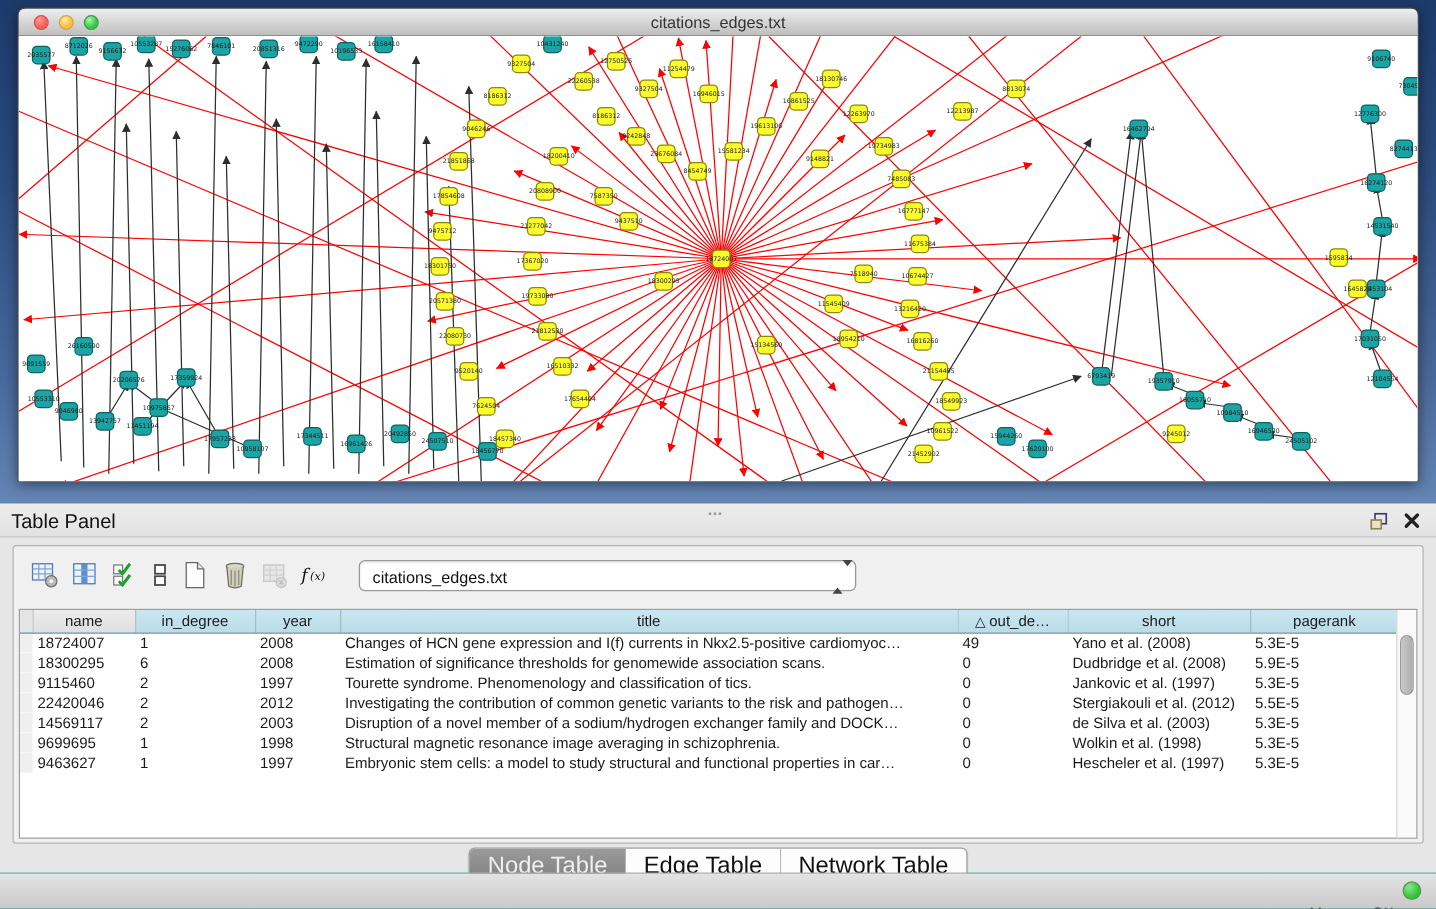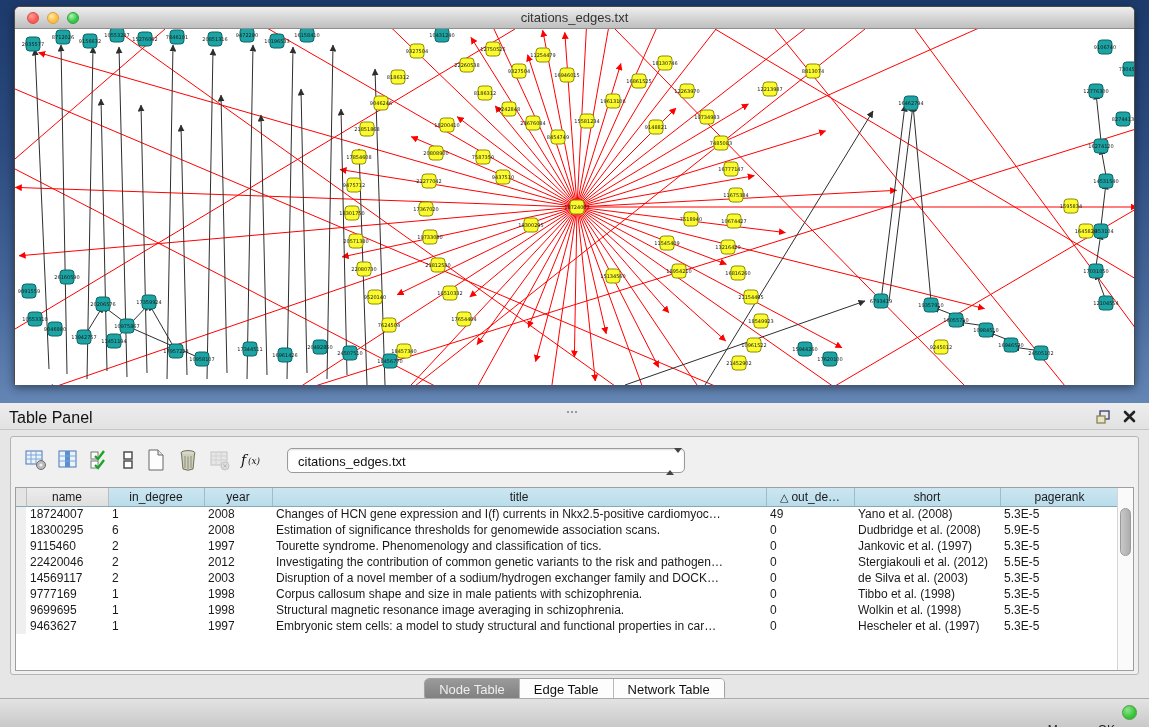--- a/index.html
+++ b/index.html
@@ -788,16 +788,6 @@
                 </tr>
                 <tr>
                   <td style="background: rgb(239, 239, 239);"></td>
-                  <td>9777169</td>
-                  <td>1</td>
-                  <td>1998</td>
-                  <td>Corpus callosum shape and size in male patients with schizophrenia.</td>
-                  <td>0</td>
-                  <td>Tibbo et al. (1998)</td>
-                  <td>5.3E-5</td>
-                </tr>
-                <tr>
-                  <td style="background: rgb(239, 239, 239);"></td>
                   <td>9699695</td>
                   <td>1</td>
                   <td>1998</td>

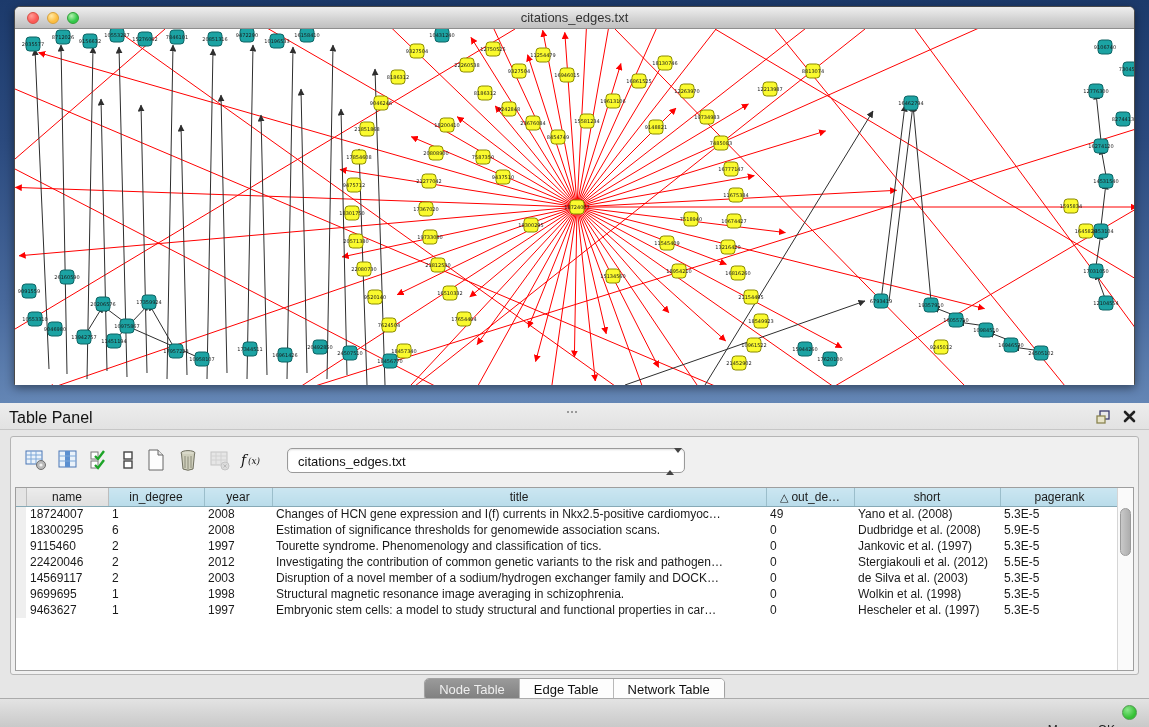--- a/index.html
+++ b/index.html
@@ -66,7 +66,7 @@
   .tabbar{position:absolute;left:0;top:275px;width:1149px;height:26px;text-align:center;}
   .seg{display:inline-flex;border:1px solid #A2A2A2;border-radius:5px;overflow:hidden;
        background:#FDFDFD;box-shadow:0 1px 1px rgba(0,0,0,.15);}
-  .seg .tab{padding:3px 14px;font-size:13px;color:#111;border-right:1px solid #B8B8B8;background:#FDFDFD;}
+  .seg .tab{padding:3px 14px;font-size:19px;color:#111;border-right:1px solid #B8B8B8;background:#FDFDFD;}
   .seg .tab:last-child{border-right:none;}
   .seg .tab.active{background:linear-gradient(180deg,#9A9A9A,#7E7E7E);color:#EFEFEF;}
 

